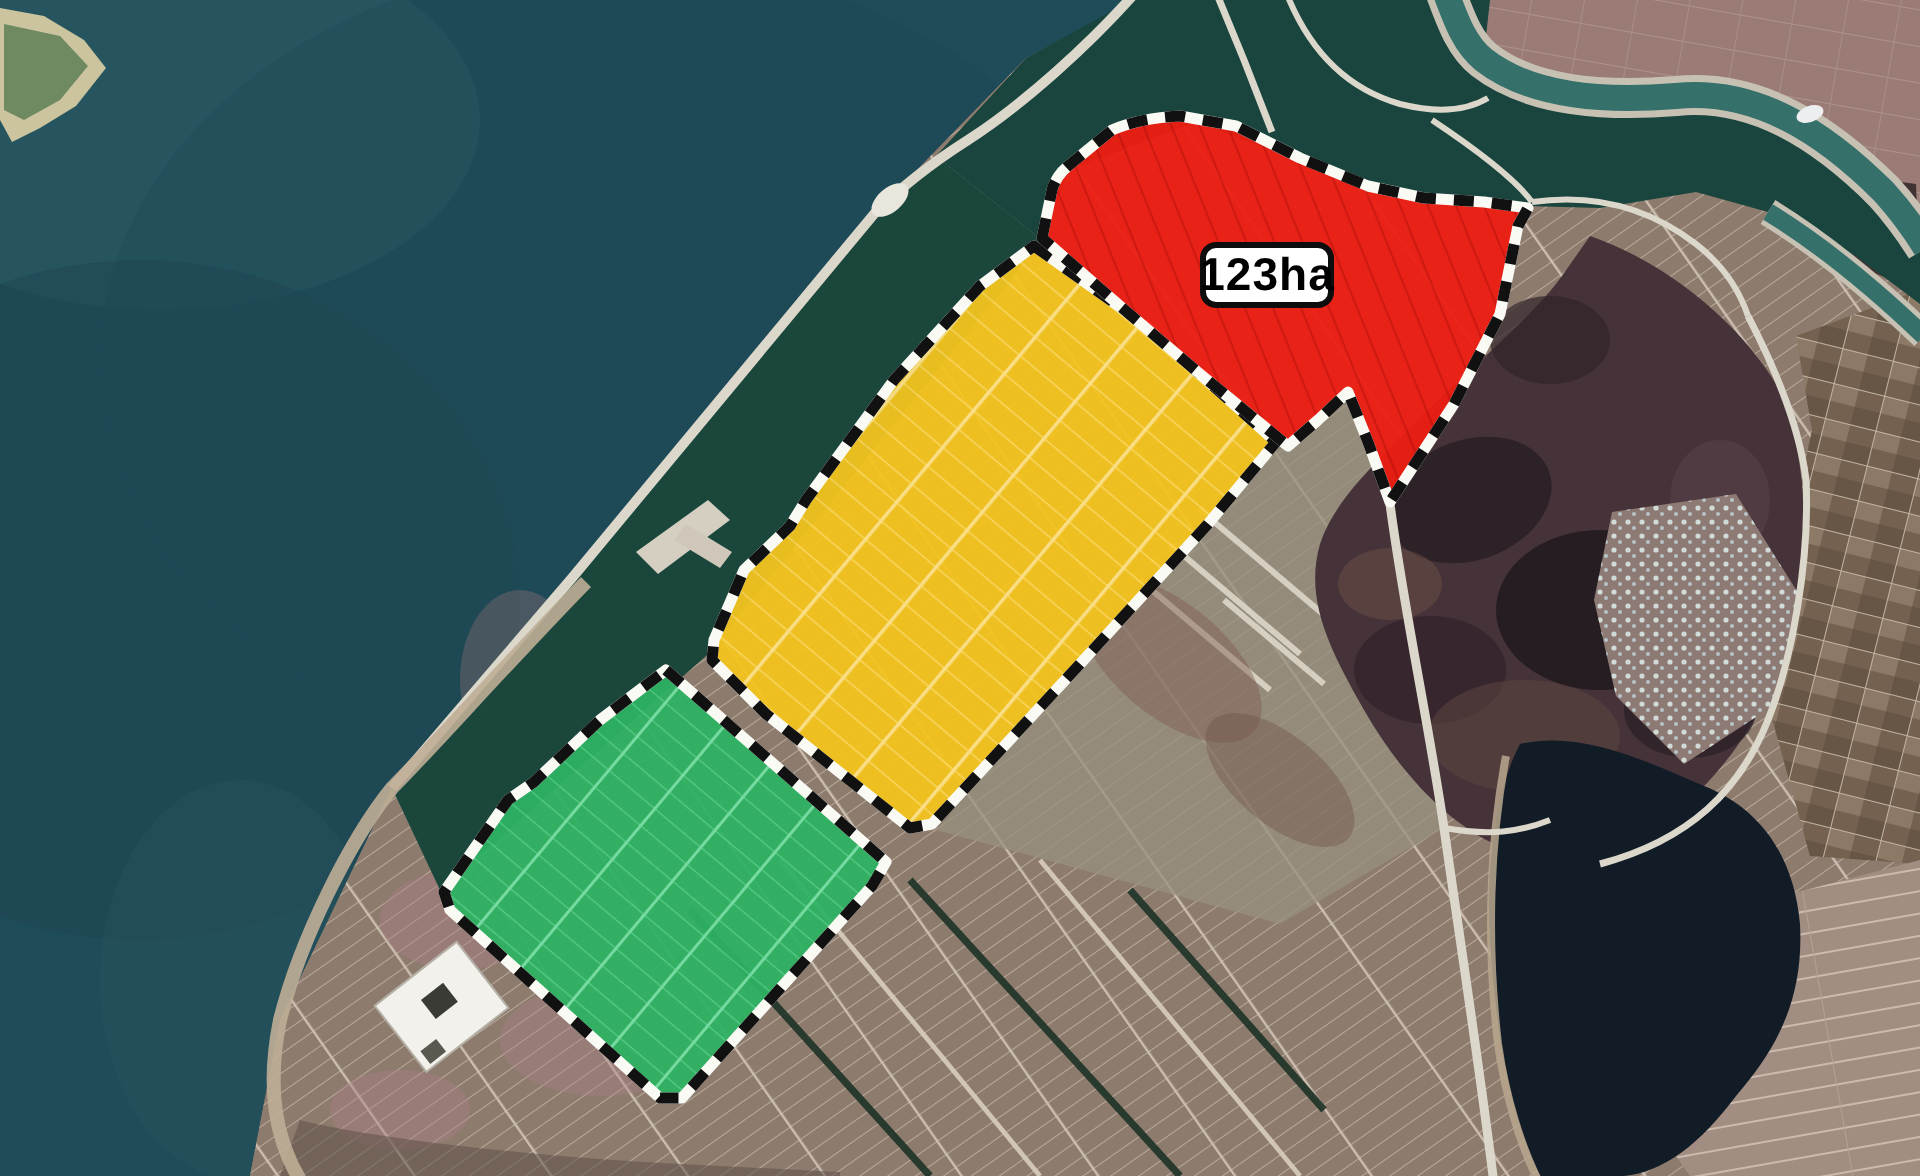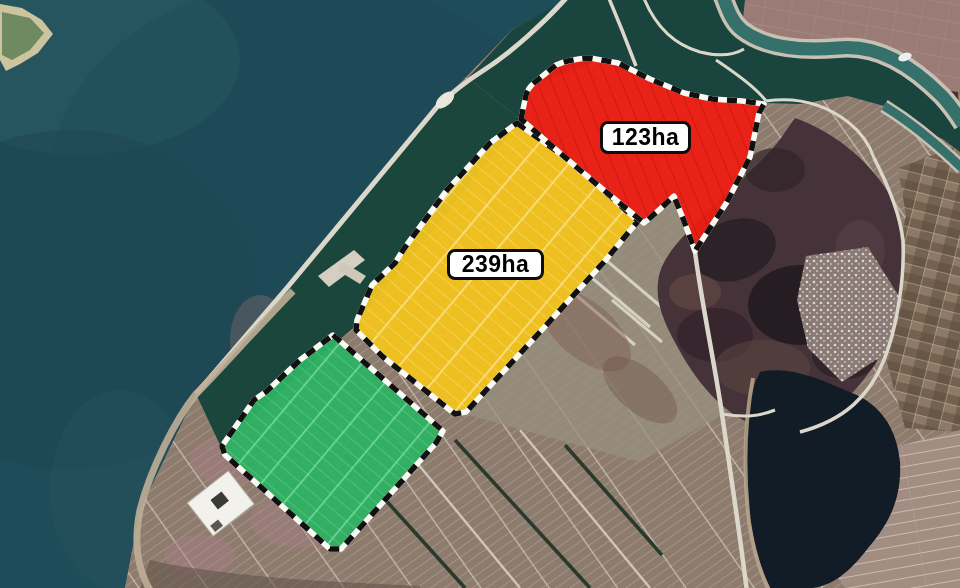--- a/index.html
+++ b/index.html
@@ -14,7 +14,7 @@
     box-sizing:border-box;color:#000;font-weight:bold;font-size:23px;
     letter-spacing:.5px;line-height:1;user-select:none;
   }
-  #label-123{left:600px;top:121px;width:91px;height:33px;}
+  #label-123{left:600px;top:121px;width:67px;height:33px;}
   #label-239{left:447px;top:249px;width:97px;height:31px;}
   #label-137{left:292px;top:416px;width:94px;height:32px;}
 </style>

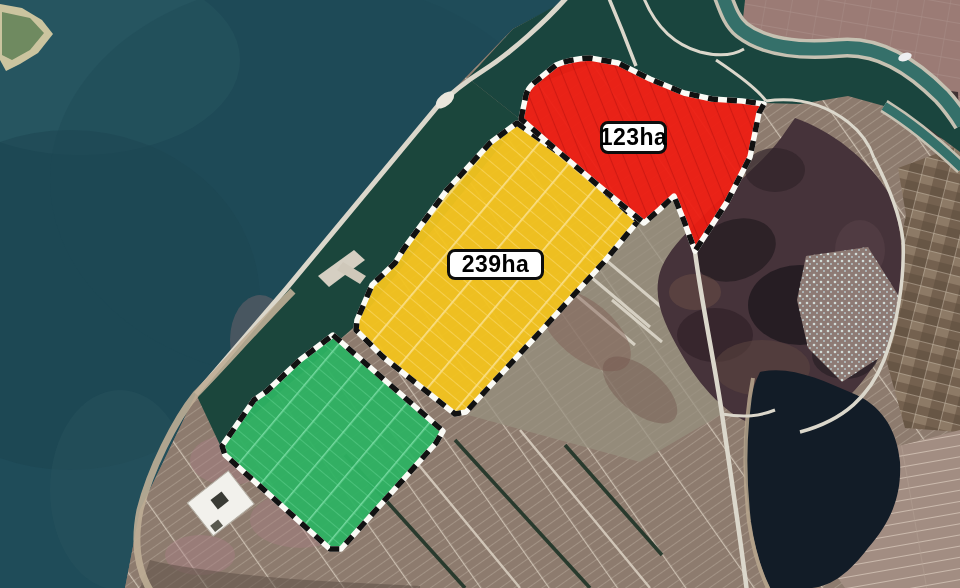--- a/index.html
+++ b/index.html
@@ -196,9 +196,6 @@
 <div class="zone-label" id="label-123">
   <span>123ha</span>
 </div>
-<div class="zone-label" id="label-239">
-  <span>239ha</span>
 </div>
-</div>
 
 </body></html>

